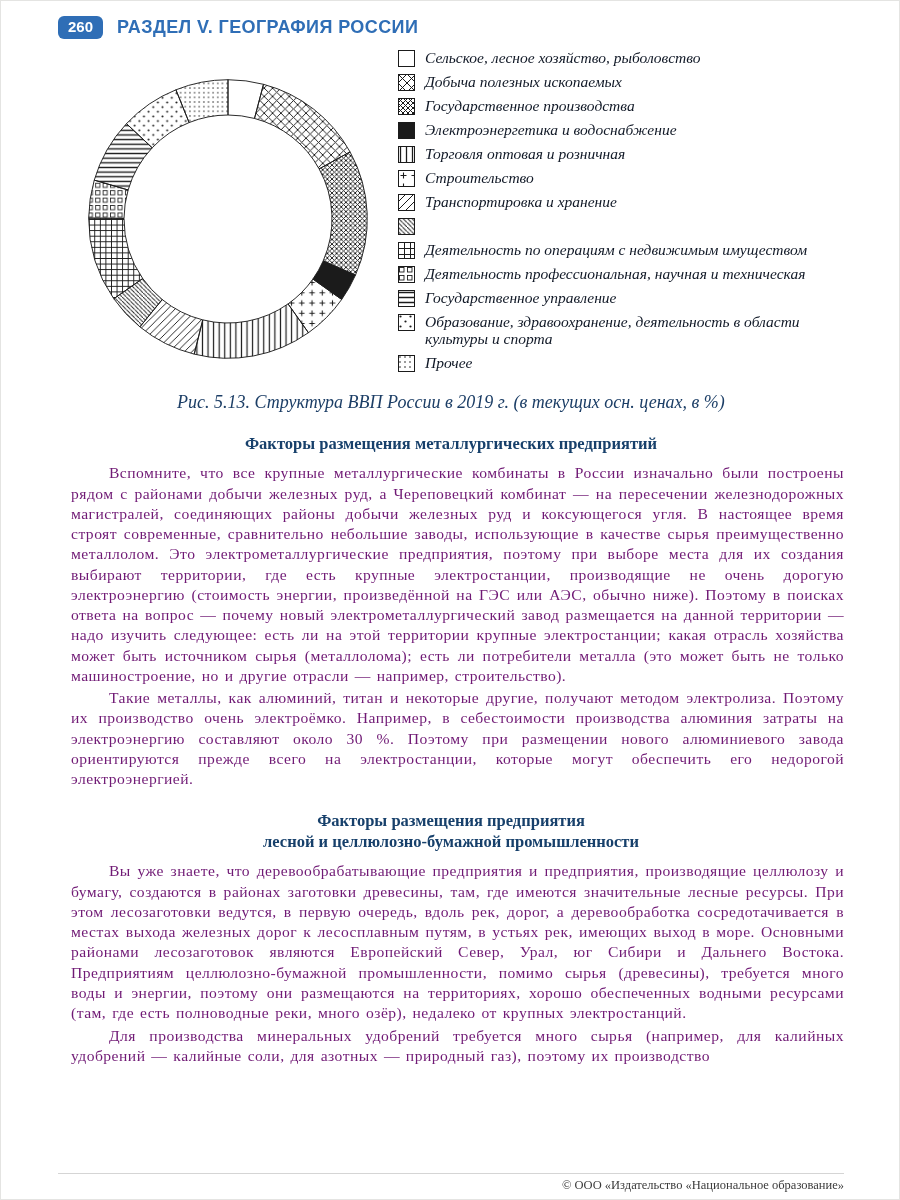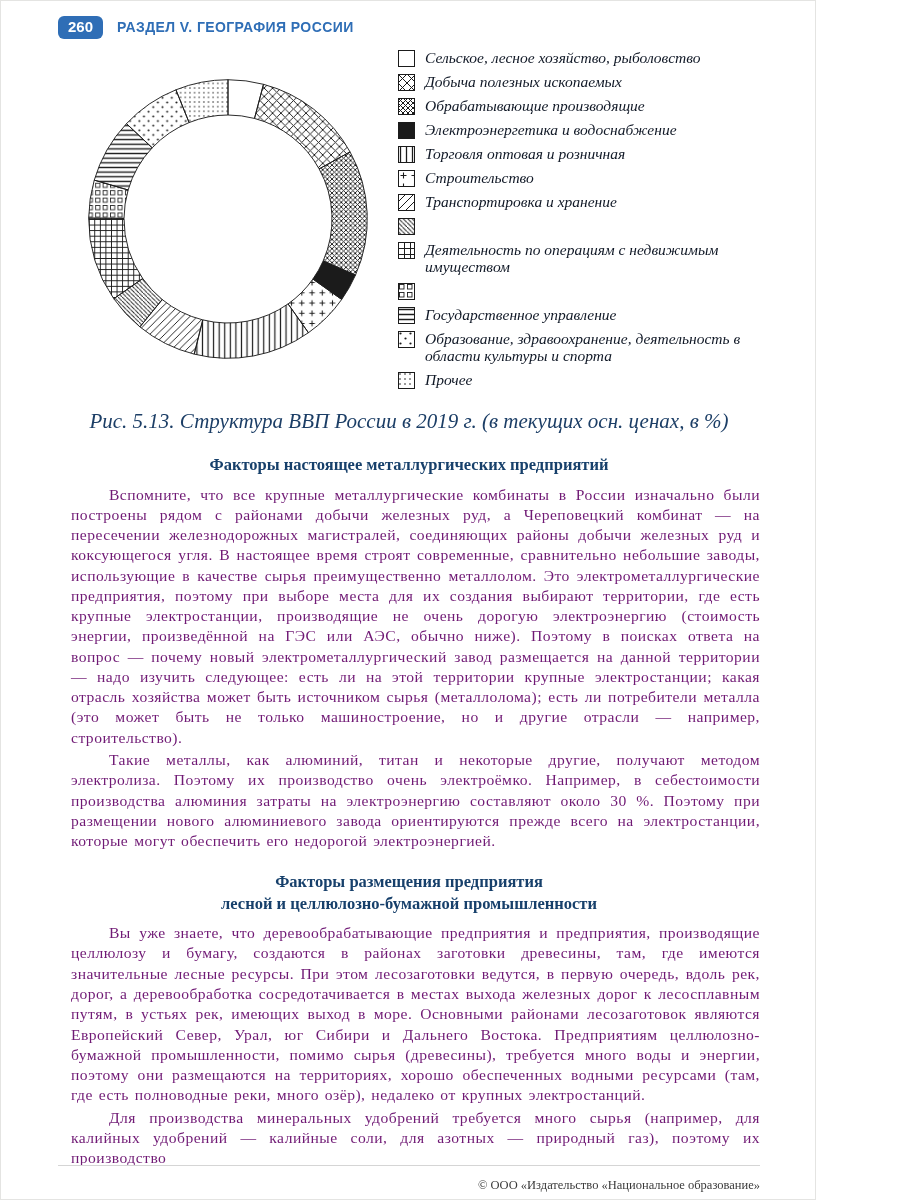--- a/index.html
+++ b/index.html
@@ -11,7 +11,7 @@
   }
   .page {
     position: relative;
-    width: 816px; height: 1200px;
+    width: 900px; height: 1200px;
     box-sizing: border-box;
     padding: 14px 56px 10px 58px;
     overflow: hidden;

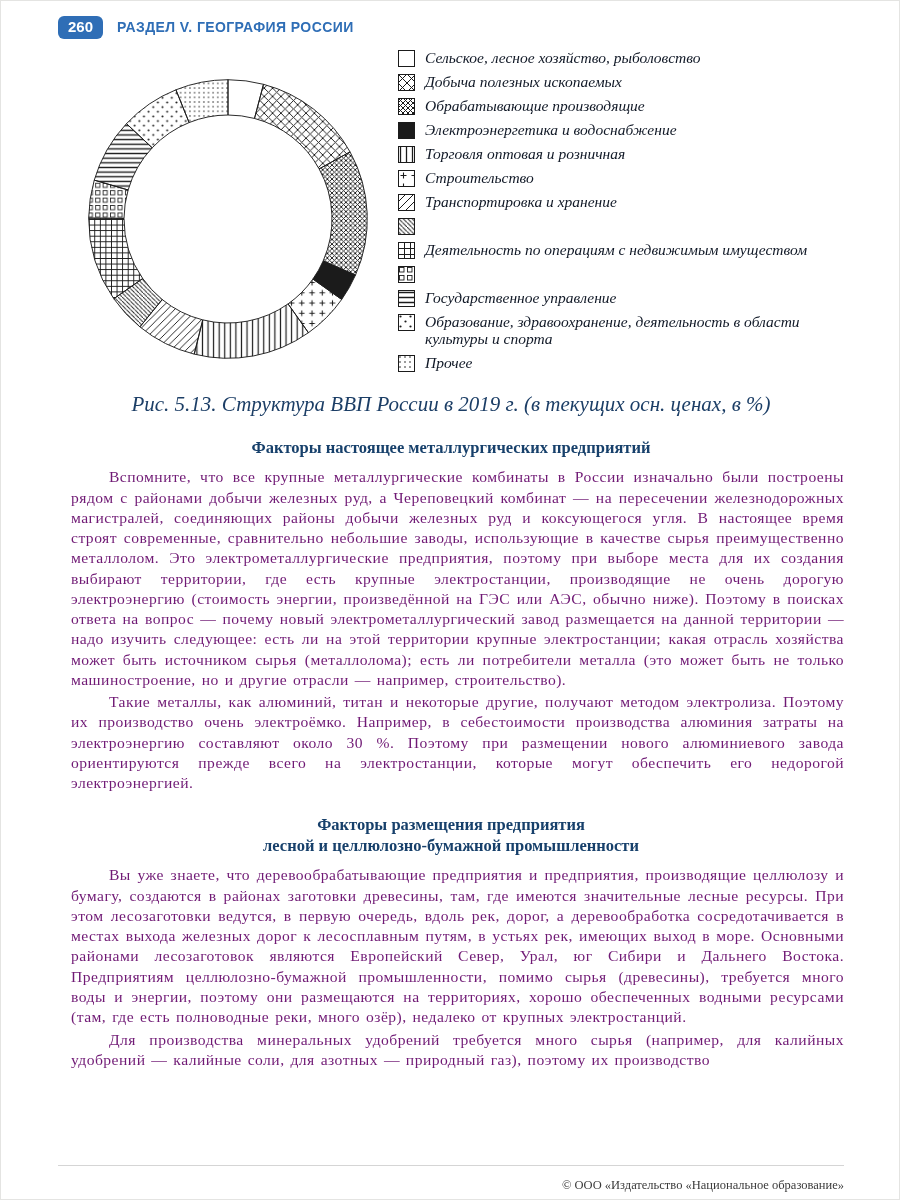--- a/index.html
+++ b/index.html
@@ -32,7 +32,7 @@
   .section-title {
     color: #2f6eb6;
     font-family: "Liberation Sans", sans-serif;
-    font-weight: bold; font-size: 14px;
+    font-weight: bold; font-size: 18px;
     letter-spacing: 0.4px;
   }
   .figure-row {

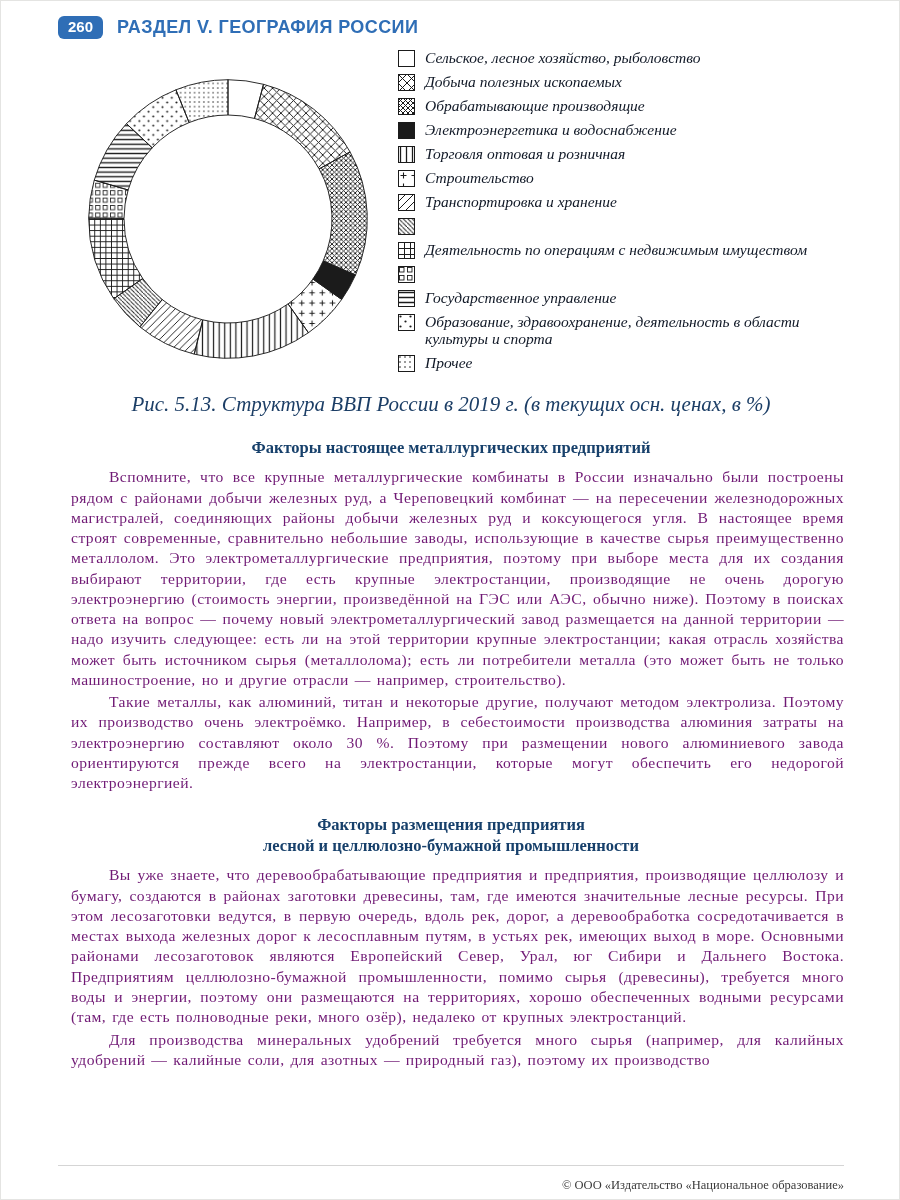--- a/index.html
+++ b/index.html
@@ -164,7 +164,7 @@
             <svg class="swatch" width="17" height="17">
               <rect x="0.5" y="0.5" width="16" height="16" fill="url(#pat-dense-crosshatch)" stroke="#1b1b1b"></rect>
             </svg>
-            <span class="legend-label">Обрабатывающие производящие</span>
+            <span class="legend-label">Государственное производства</span>
           </li>
           <li class="legend-item">
             <svg class="swatch" width="17" height="17">

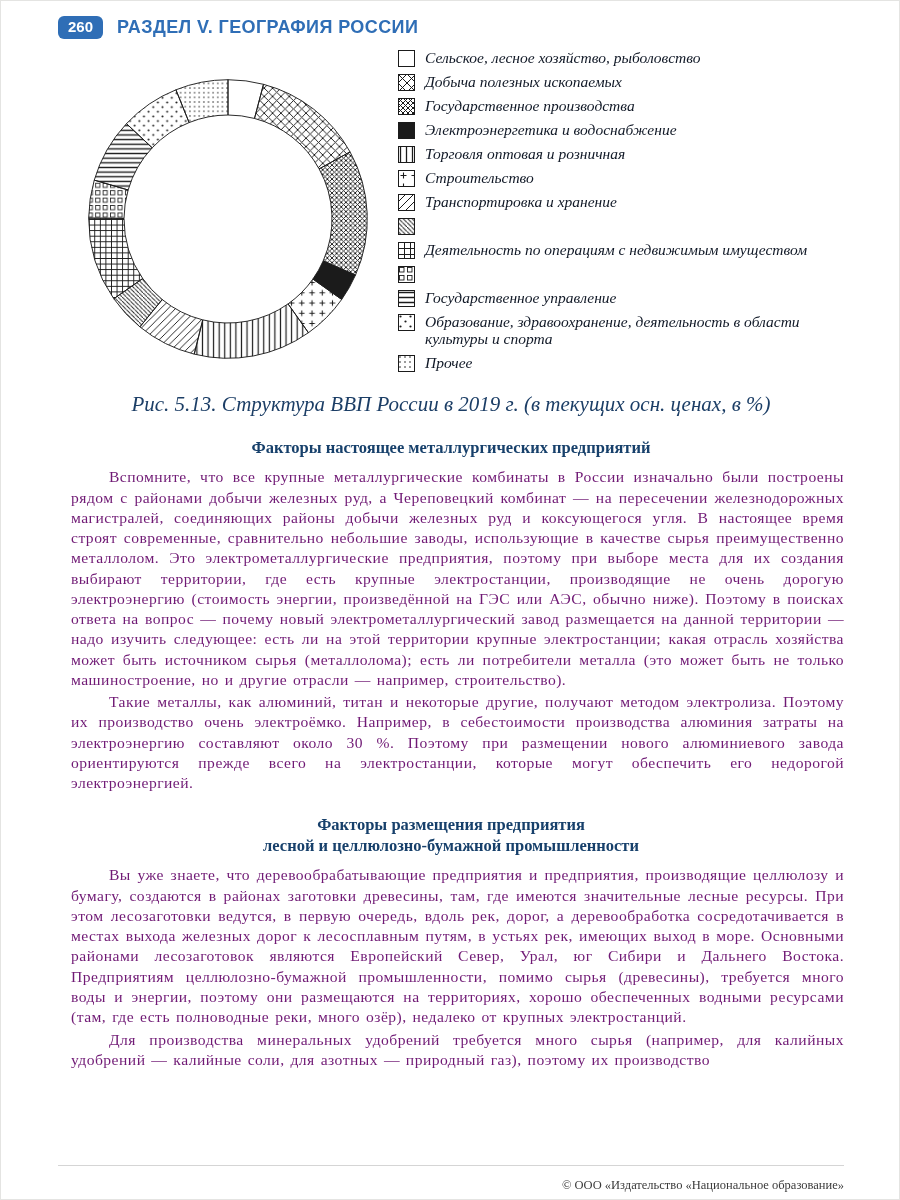--- a/index.html
+++ b/index.html
@@ -205,6 +205,7 @@
             <svg class="swatch" width="17" height="17">
               <rect x="0.5" y="0.5" width="16" height="16" fill="url(#pat-small-squares)" stroke="#1b1b1b"></rect>
             </svg>
+            <span class="legend-label">Деятельность профессиональная, научная и техническая</span>
           </li>
           <li class="legend-item">
             <svg class="swatch" width="17" height="17">

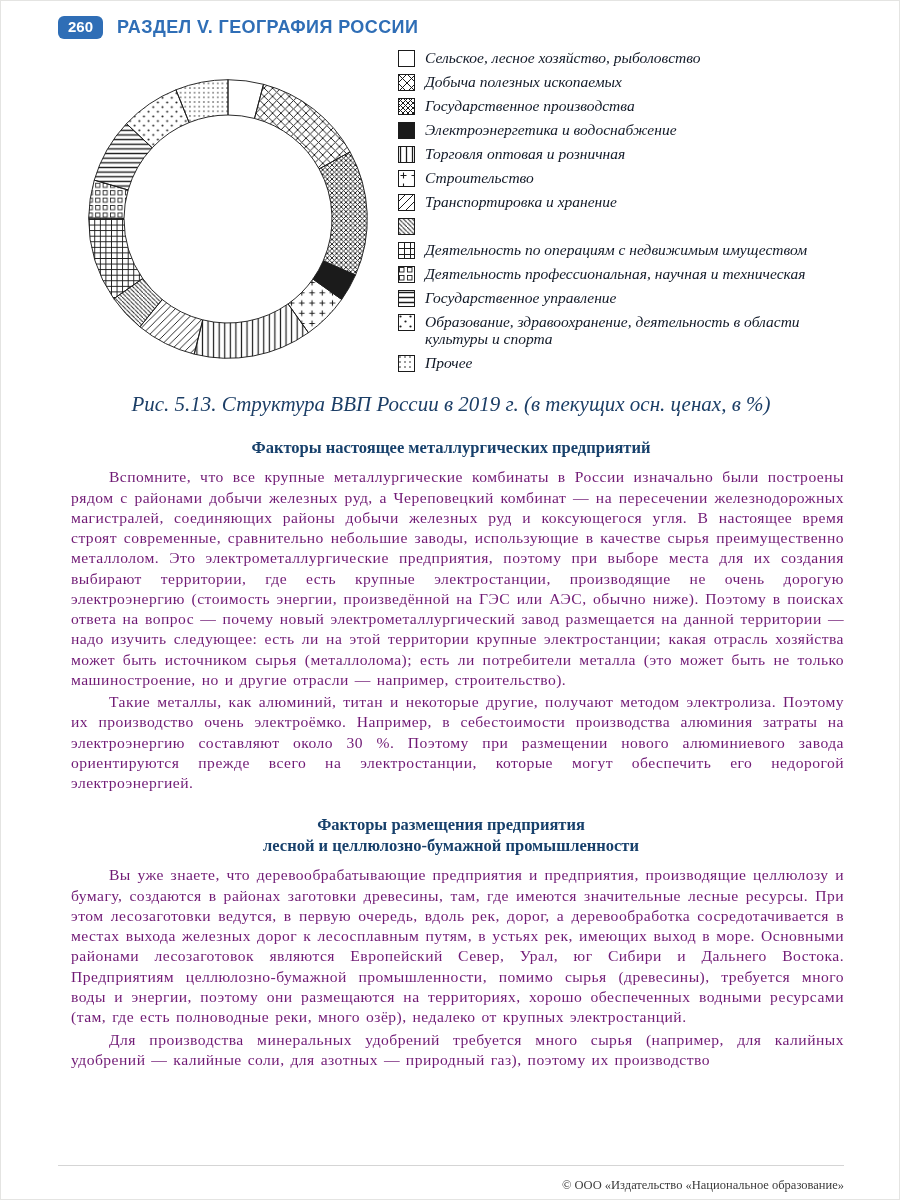--- a/index.html
+++ b/index.html
@@ -52,7 +52,7 @@
   .legend-label { line-height: 1.14; font-style: italic; }
   .caption {
     text-align: center; font-style: italic;
-    color: #1c3e66; font-size: 21px;
+    color: #1c3e66; font-size: 18px;
     margin: 14px 0 0 0;
   }
   .section-heading {

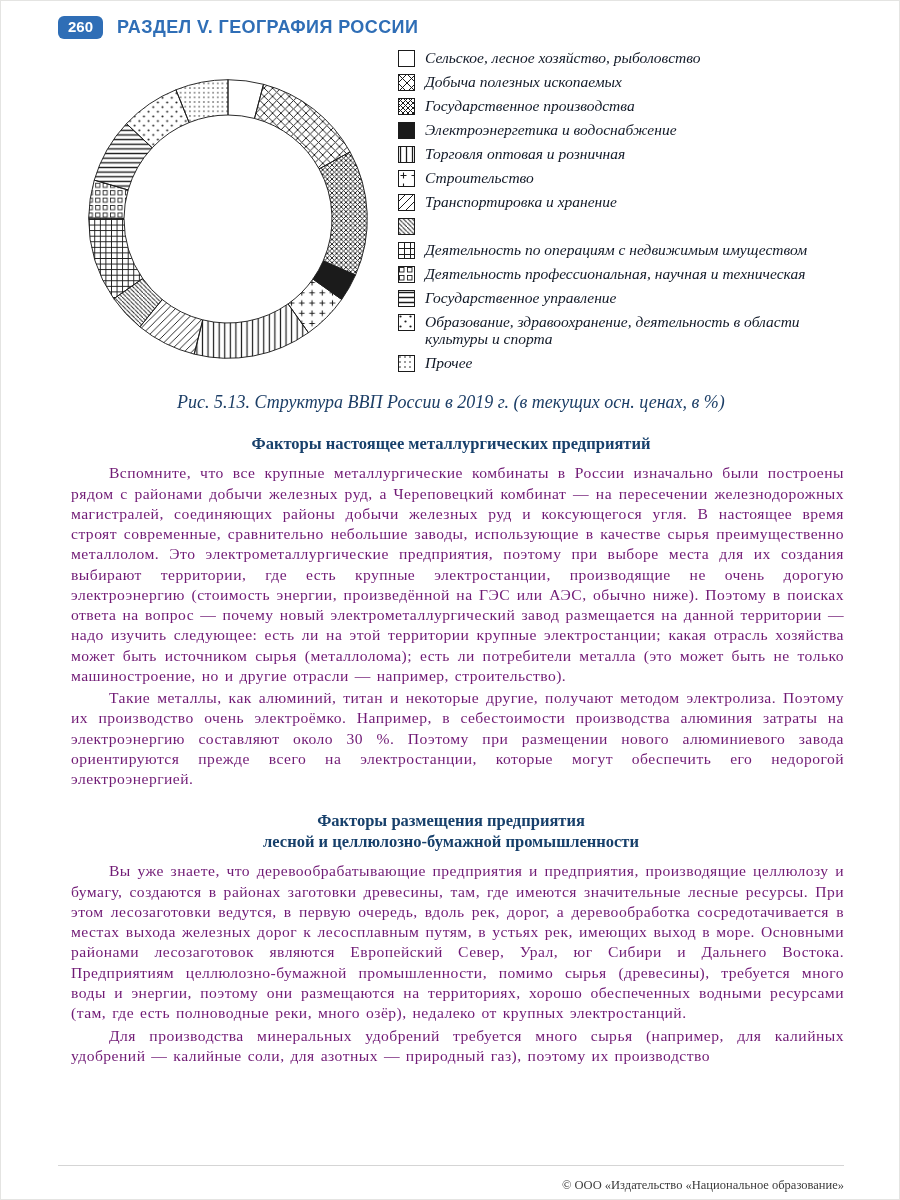--- a/index.html
+++ b/index.html
@@ -231,7 +231,7 @@
   </figure>
 
   <main id="sections">
-      <h2 class="section-heading">Факторы настоящее металлургических предприятий</h2>
+      <h2 class="section-heading">Факторы размещения металлургических предприятий</h2>
       <p class="body-para">Вспомните, что все крупные металлургические комбинаты в России изначально были построены рядом с районами добычи железных руд, а Череповецкий комбинат — на пересечении железнодорожных магистралей, соединяющих районы добычи железных руд и коксующегося угля. В настоящее время строят современные, сравнительно небольшие заводы, использующие в качестве сырья преимущественно металлолом. Это электрометаллургические предприятия, поэтому при выборе места для их создания выбирают территории, где есть крупные электростанции, производящие не очень дорогую электроэнергию (стоимость энергии, произведённой на ГЭС или АЭС, обычно ниже). Поэтому в поисках ответа на вопрос — почему новый электрометаллургический завод размещается на данной территории — надо изучить следующее: есть ли на этой территории крупные электростанции; какая отрасль хозяйства может быть источником сырья (металлолома); есть ли потребители металла (это может быть не только машиностроение, но и другие отрасли — например, строительство).</p>
       <p class="body-para">Такие металлы, как алюминий, титан и некоторые другие, получают методом электролиза. Поэтому их производство очень электроёмко. Например, в себестоимости производства алюминия затраты на электроэнергию составляют около 30 %. Поэтому при размещении нового алюминиевого завода ориентируются прежде всего на электростанции, которые могут обеспечить его недорогой электроэнергией.</p>
       <h2 class="section-heading">Факторы размещения предприятия

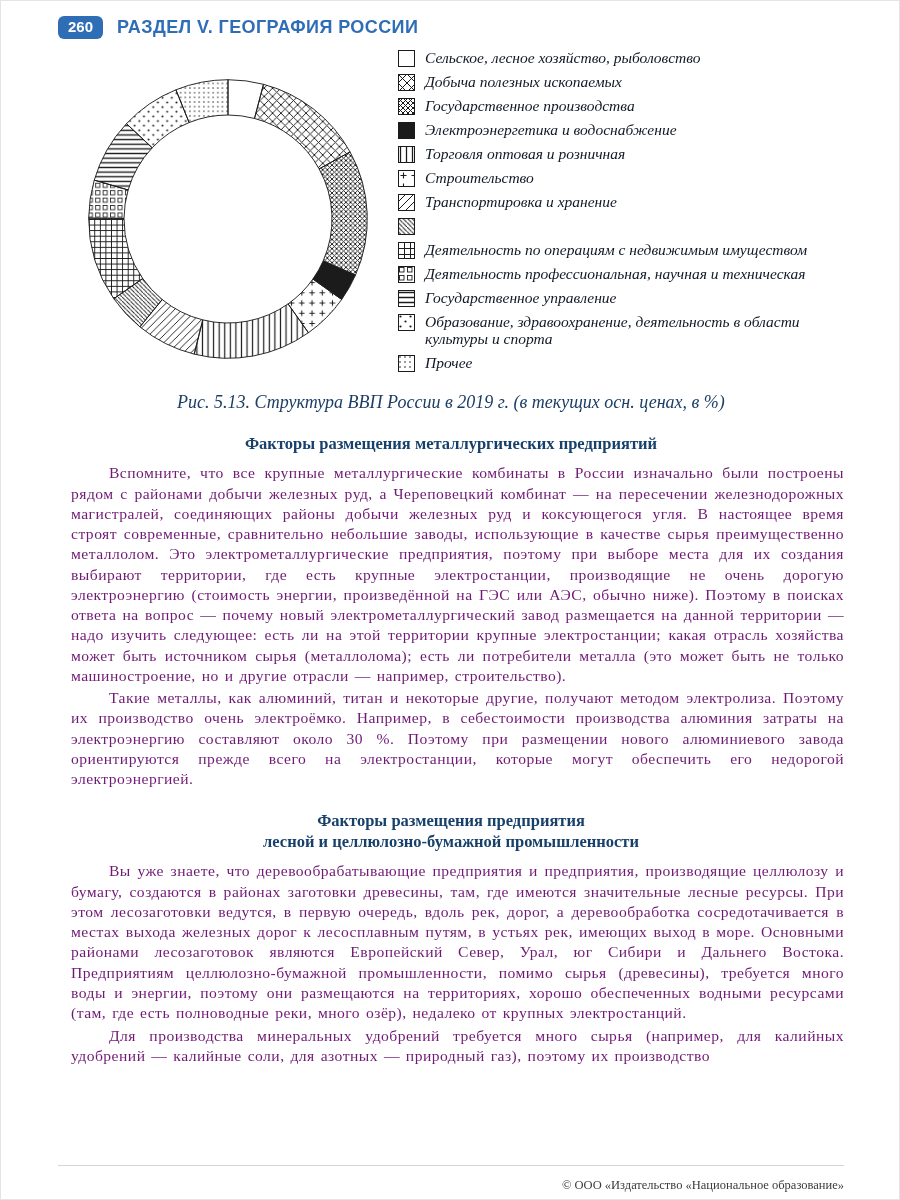--- a/index.html
+++ b/index.html
@@ -72,7 +72,7 @@
   .page-footer {
     position: absolute; left: 58px; right: 56px; bottom: 7px;
     border-top: 1px solid #d5d5d5;
-    padding-top: 12px;
+    padding-top: 4px;
     text-align: right;
     font-size: 12.5px; color: #3a3a3a;
   }

